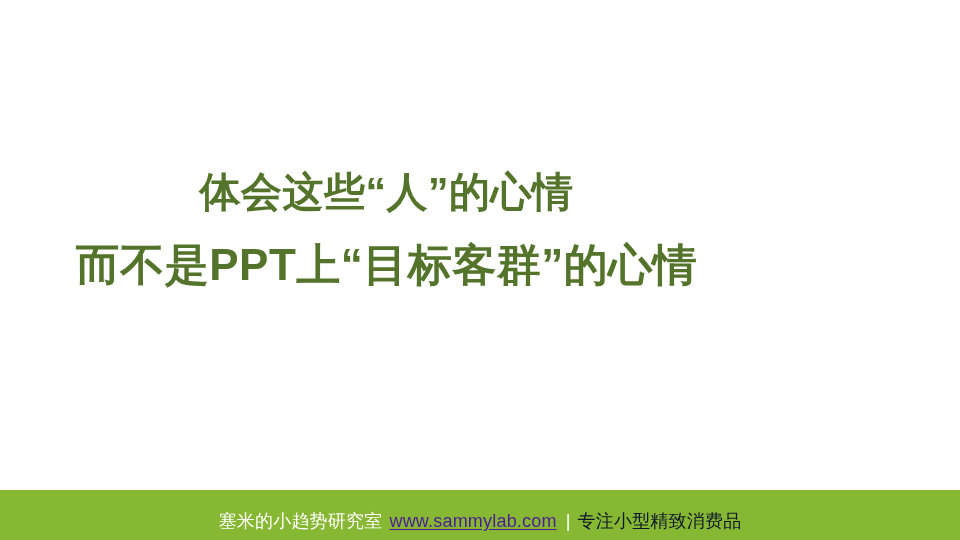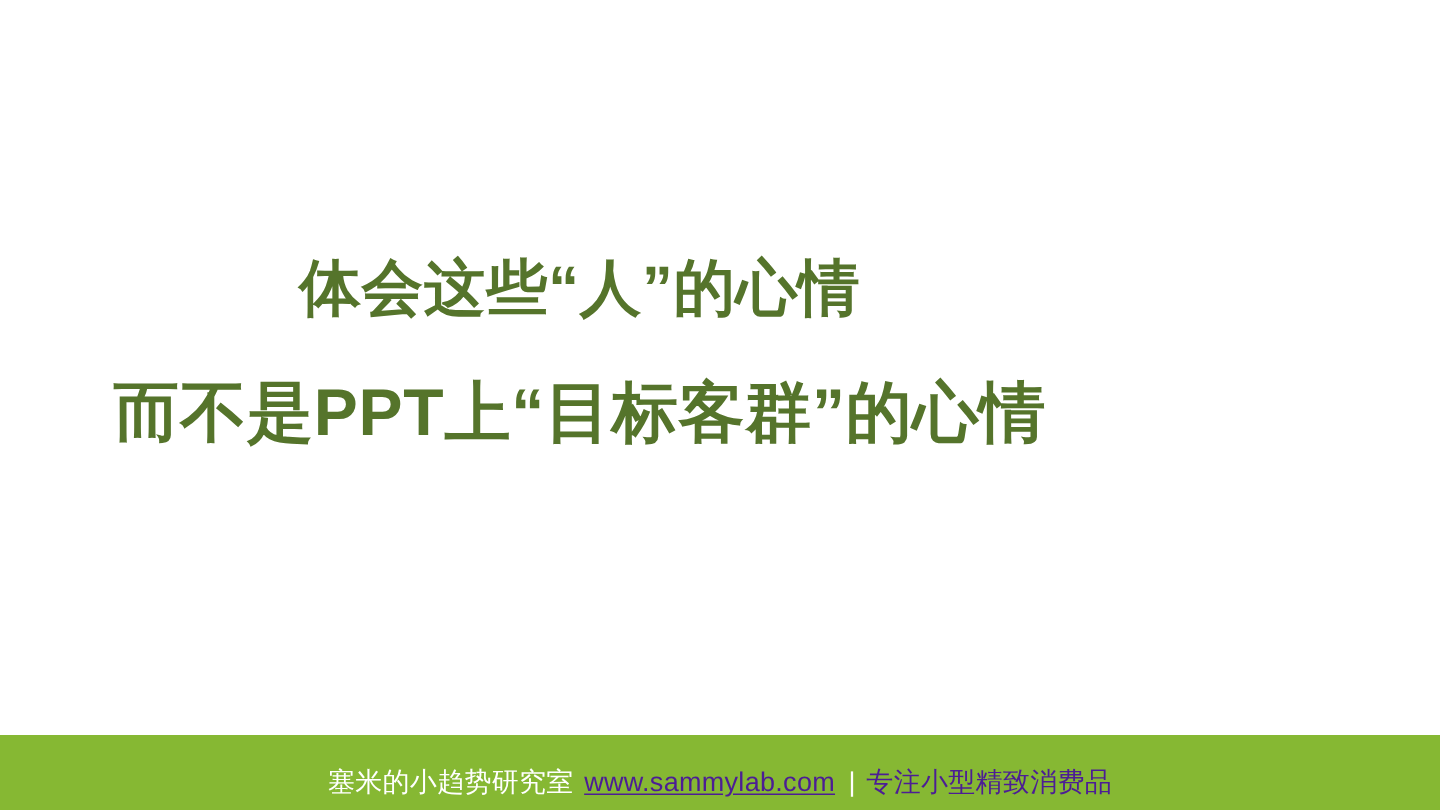--- a/index.html
+++ b/index.html
@@ -48,7 +48,7 @@
   #title-line-2 {
     font-size: 44px;
     line-height: 62px;
-    margin-top: 24px;
+    margin-top: 13px;
   }
 
   

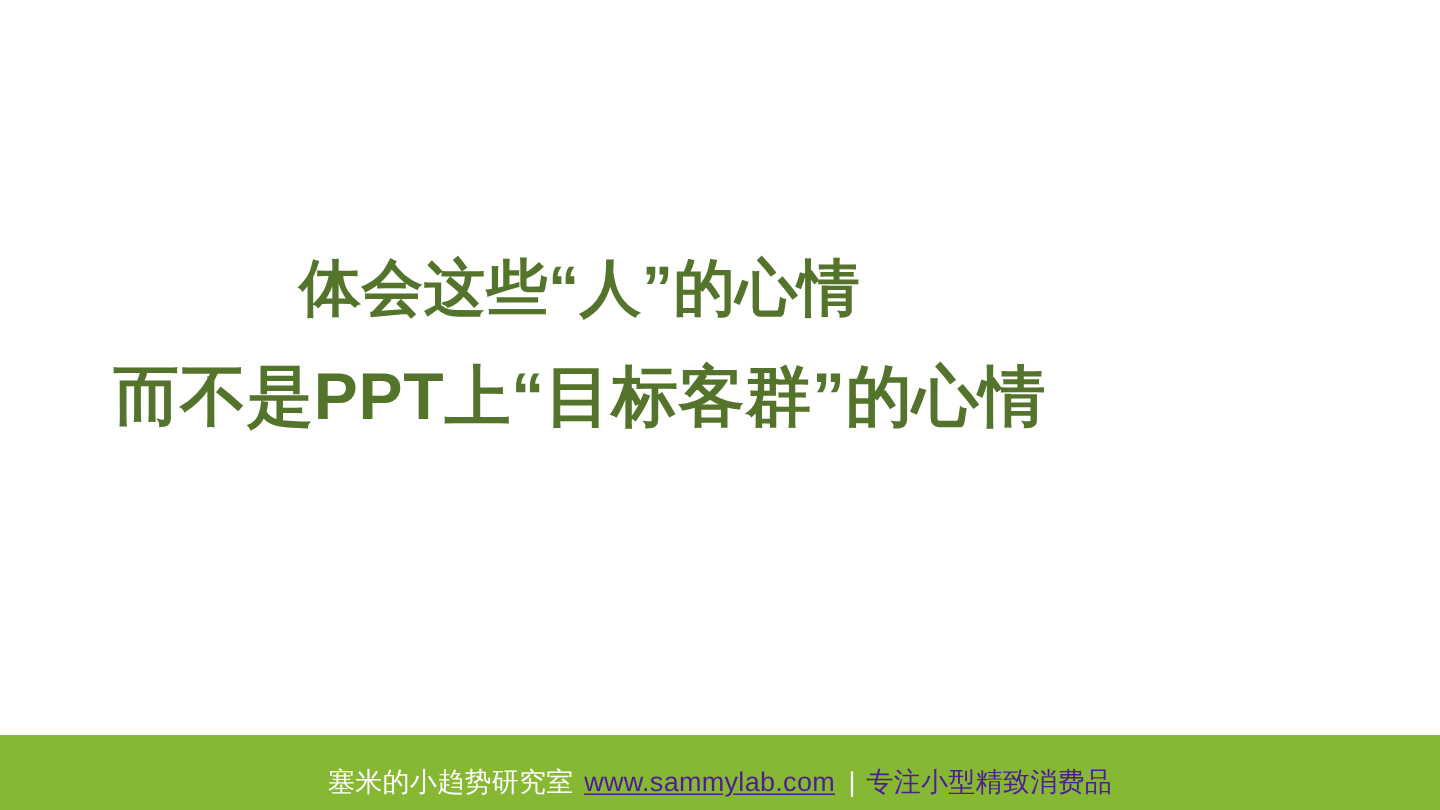--- a/index.html
+++ b/index.html
@@ -92,7 +92,7 @@
   }
 
   #footer-tagline {
-    color: #4c1d95;
+    color: #0f172a;
   }
 </style>
 </head>

